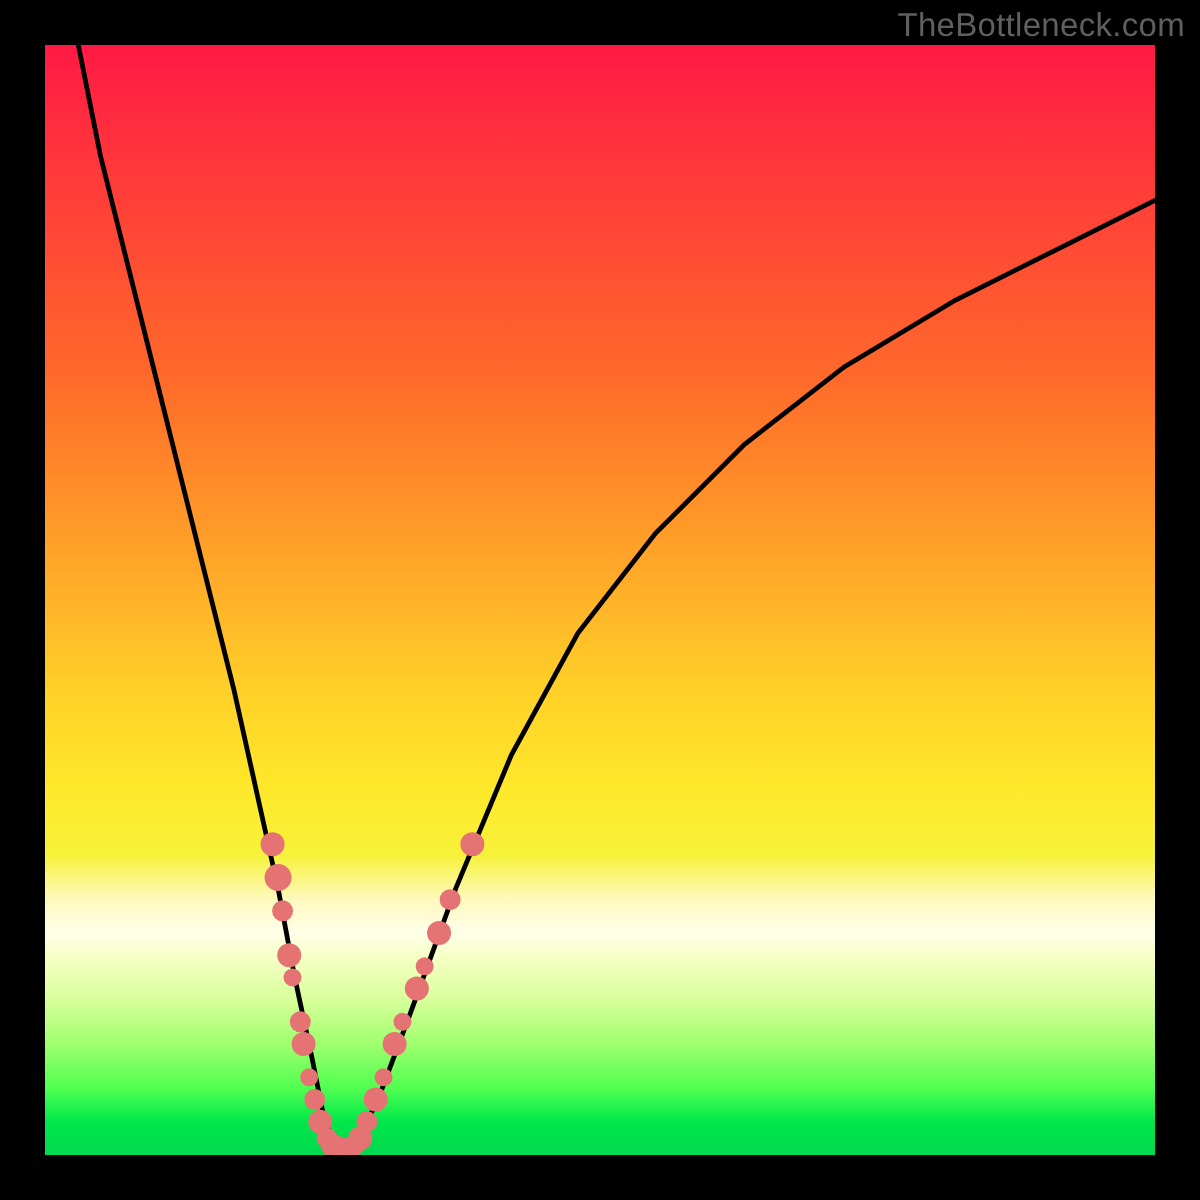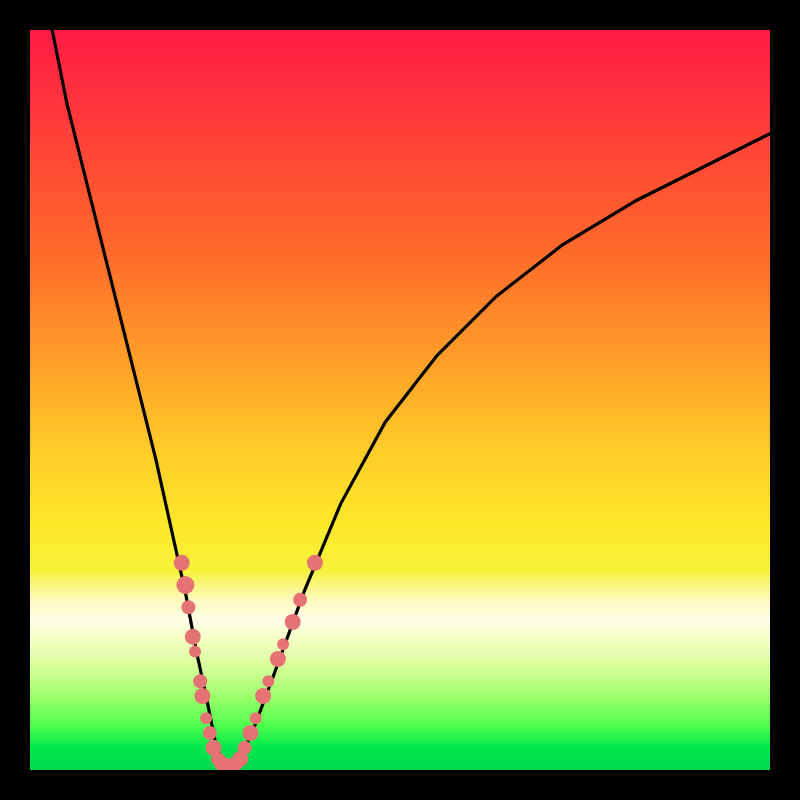--- a/index.html
+++ b/index.html
@@ -72,6 +72,7 @@
 <body>
 
 <div class="frame">
+  <div class="watermark">TheBottleneck.com</div>
   <div class="plot">
     <svg class="curve" viewBox="0 0 740 740" preserveAspectRatio="none">
       <path id="curve-path" fill="none" stroke="#000" stroke-width="3.2" stroke-linecap="round" d="M22.2 0.0 L37.0 74.0 L59.2 162.8 L81.4 251.6 L103.6 340.4 L125.8 429.2 L140.6 495.8 L155.4 562.4 L166.5 621.6 L177.6 673.4 L185.0 710.4 L192.4 732.6 L199.8 740.0 L207.2 732.6 L222.0 703.0 L244.2 643.8 L273.8 562.4 L310.8 473.6 L355.2 392.2 L407.0 325.6 L466.2 266.4 L532.8 214.6 L606.8 170.2 L680.8 133.2 L740.0 103.6"></path>

